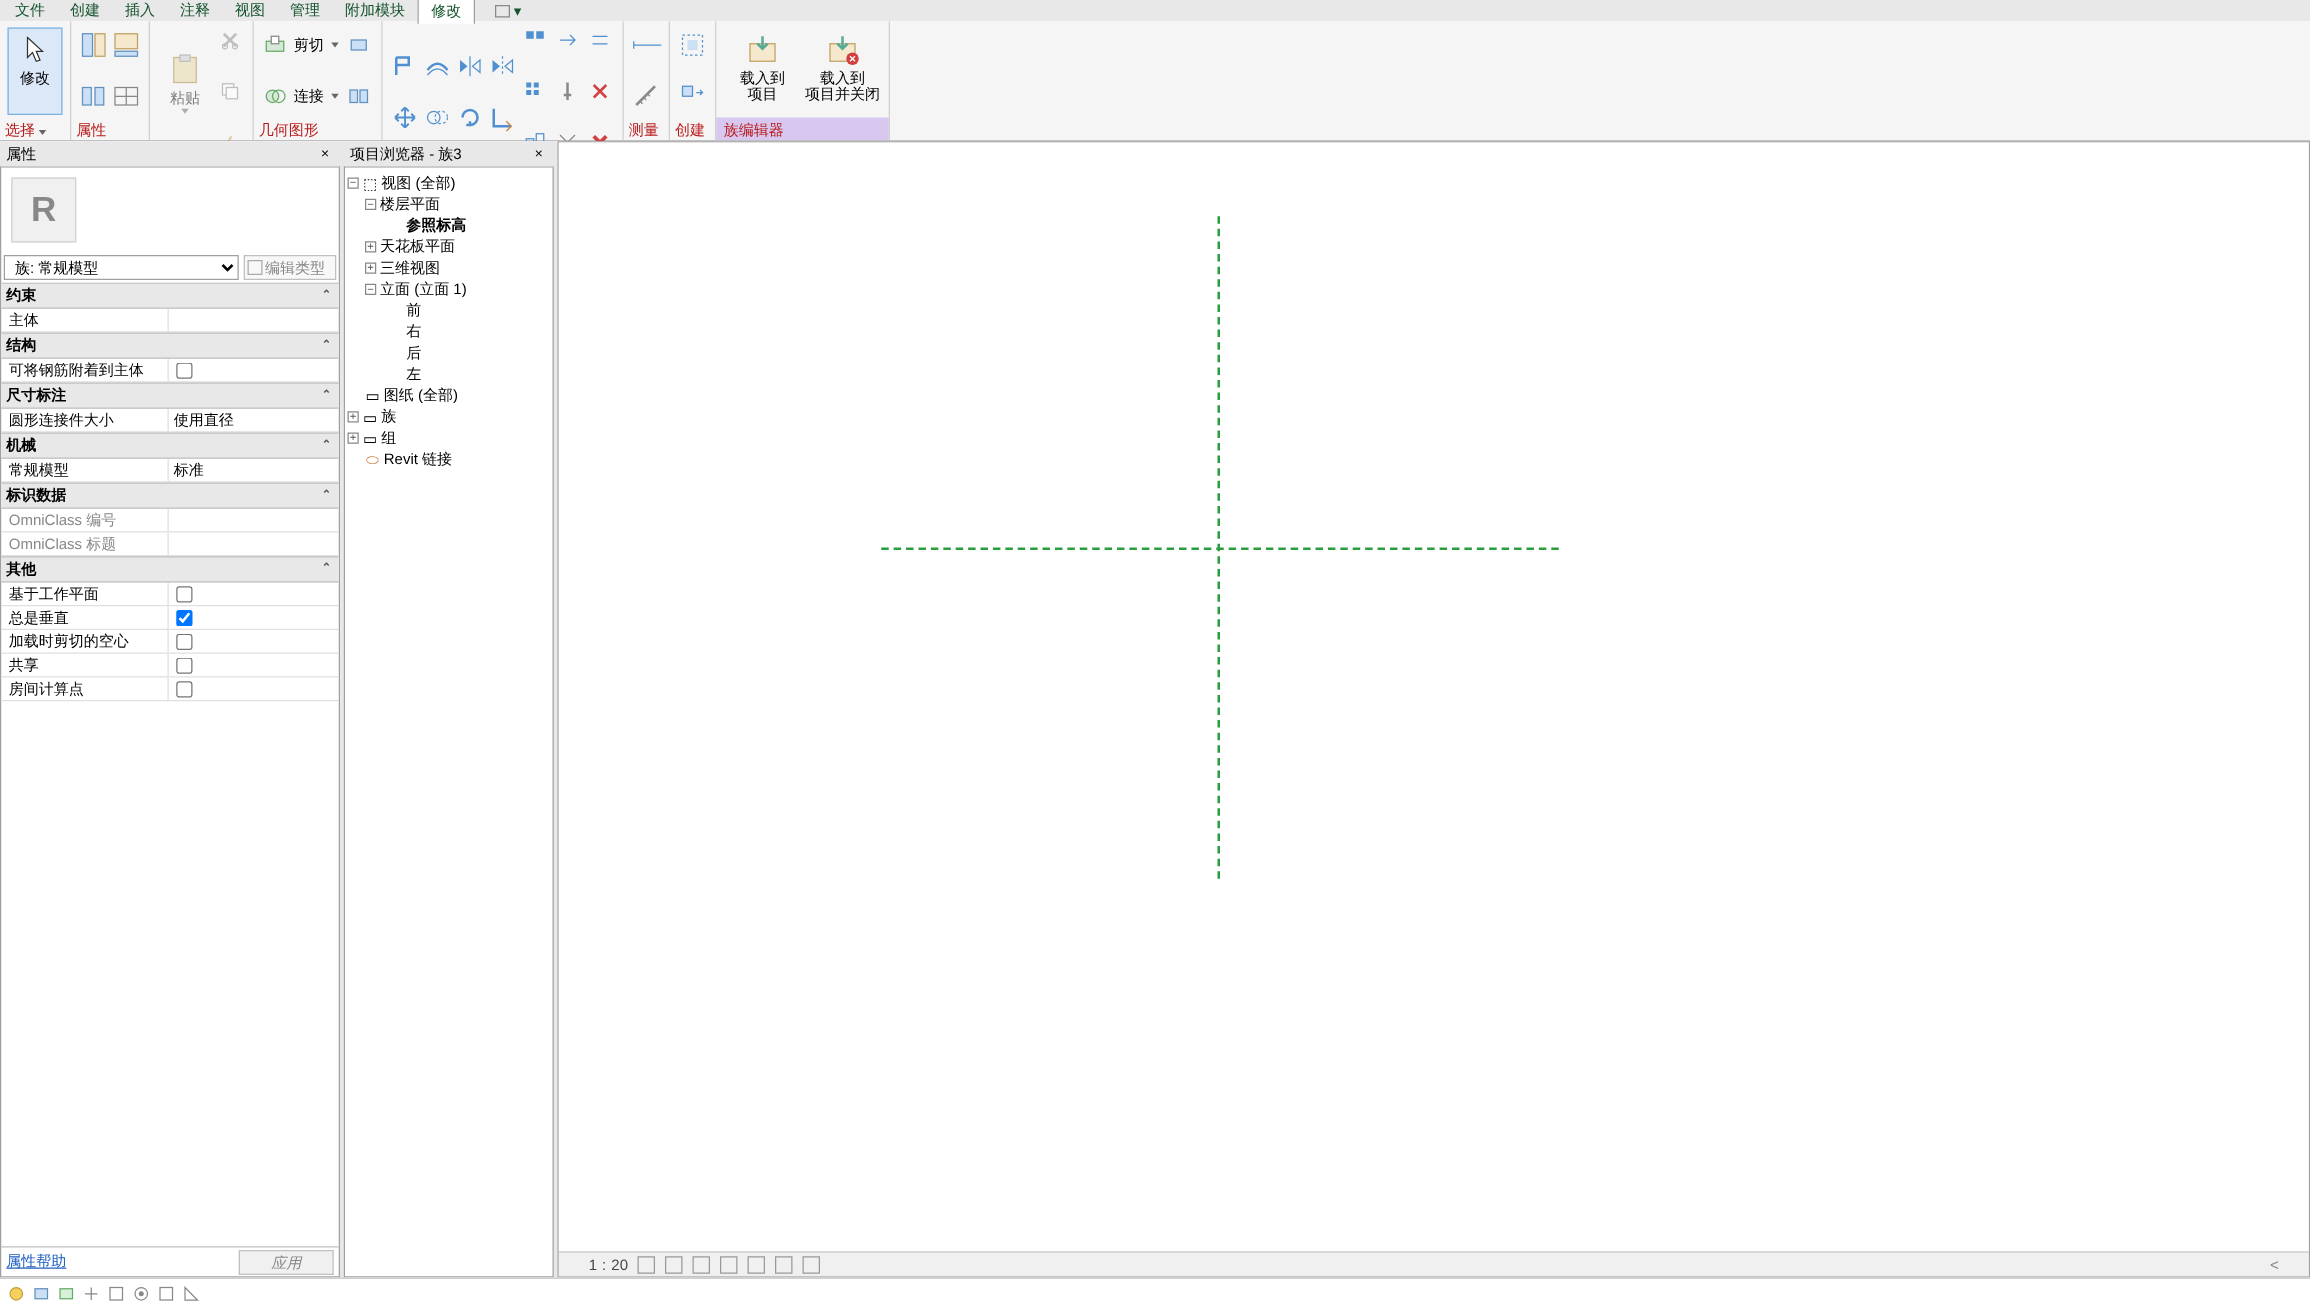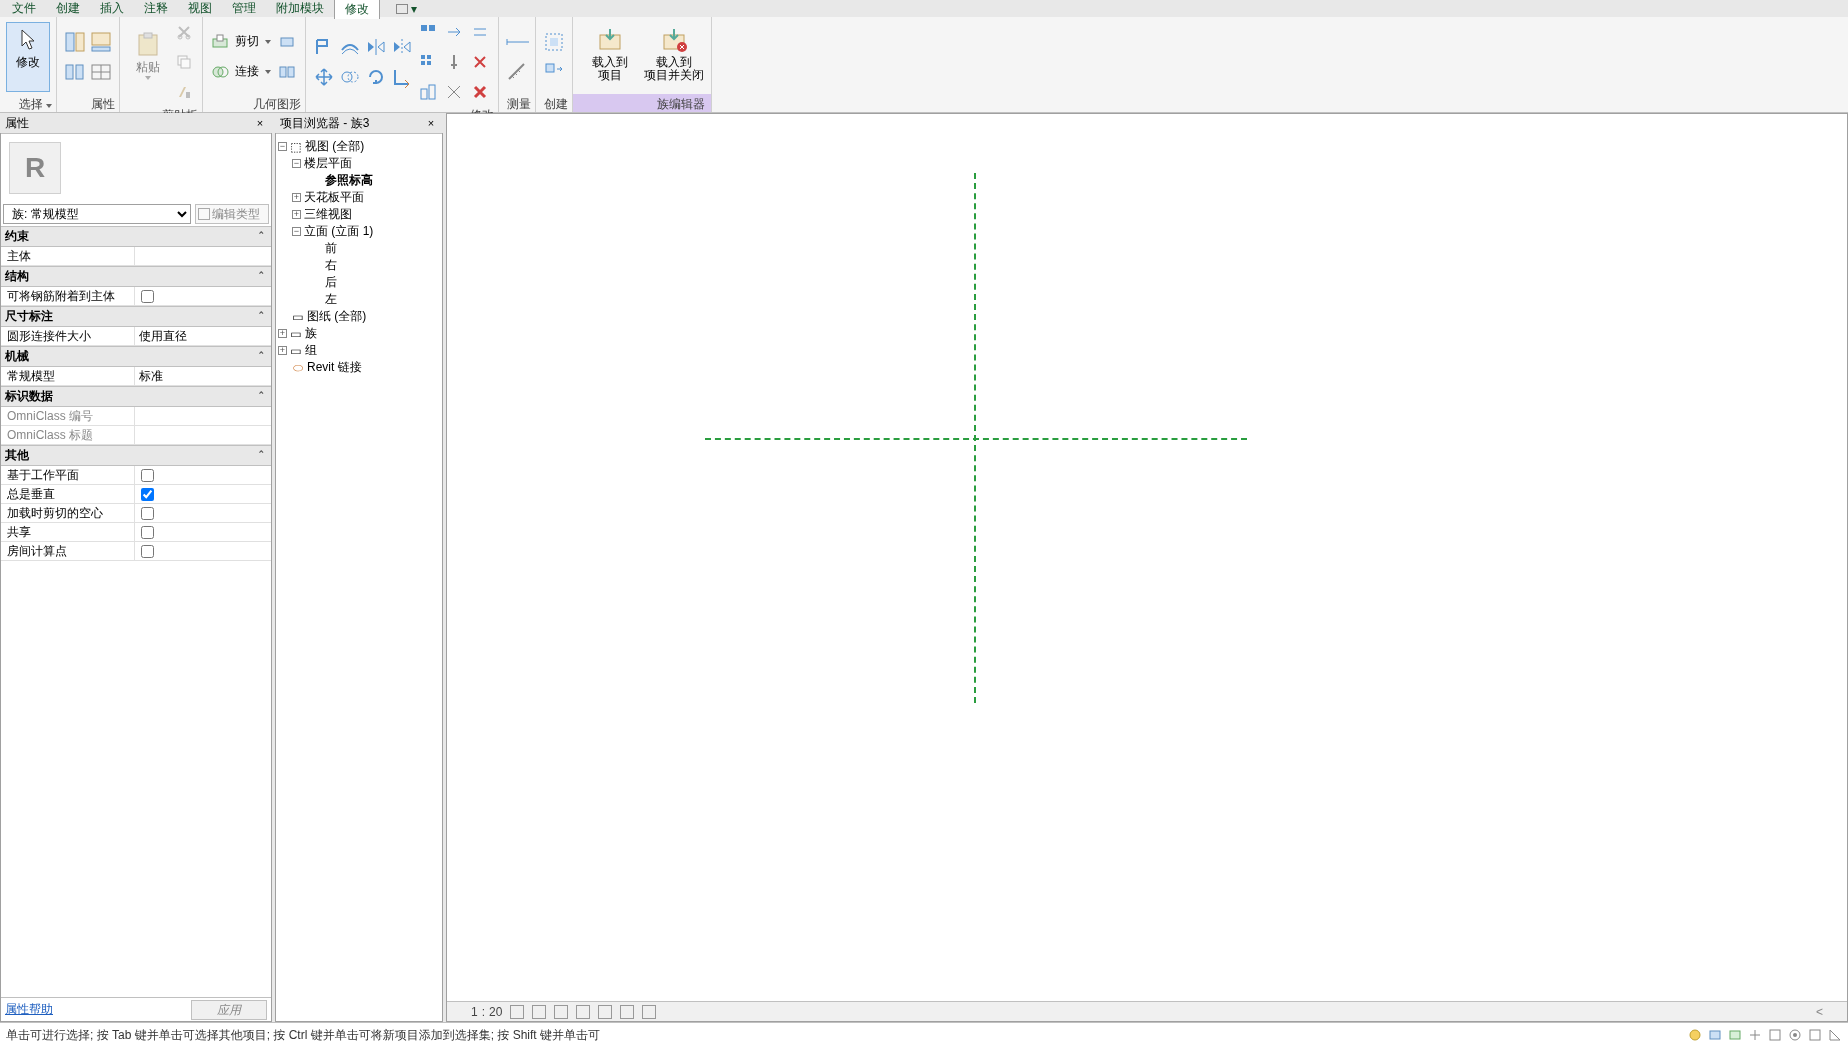--- a/index.html
+++ b/index.html
@@ -23,7 +23,7 @@
 .big-btn .icon { width: 28px; height: 28px; display:flex; align-items:center; justify-content:center; }
 .big-btn .lbl { text-align: center; line-height: 13px; }
 .big-btn.wide { width: 62px; }
-.small-col { display: flex; flex-direction: column; gap: 8px; }
+.small-col { display: flex; flex-direction: column; gap: 19px; }
 .small-btn { width: 24px; height: 22px; display:flex; align-items:center; justify-content:center; cursor:default; }
 .mini-row { display:flex; align-items:center; gap:2px; height:22px; padding:0 2px; }
 .mini-row .txt { padding: 0 4px; }

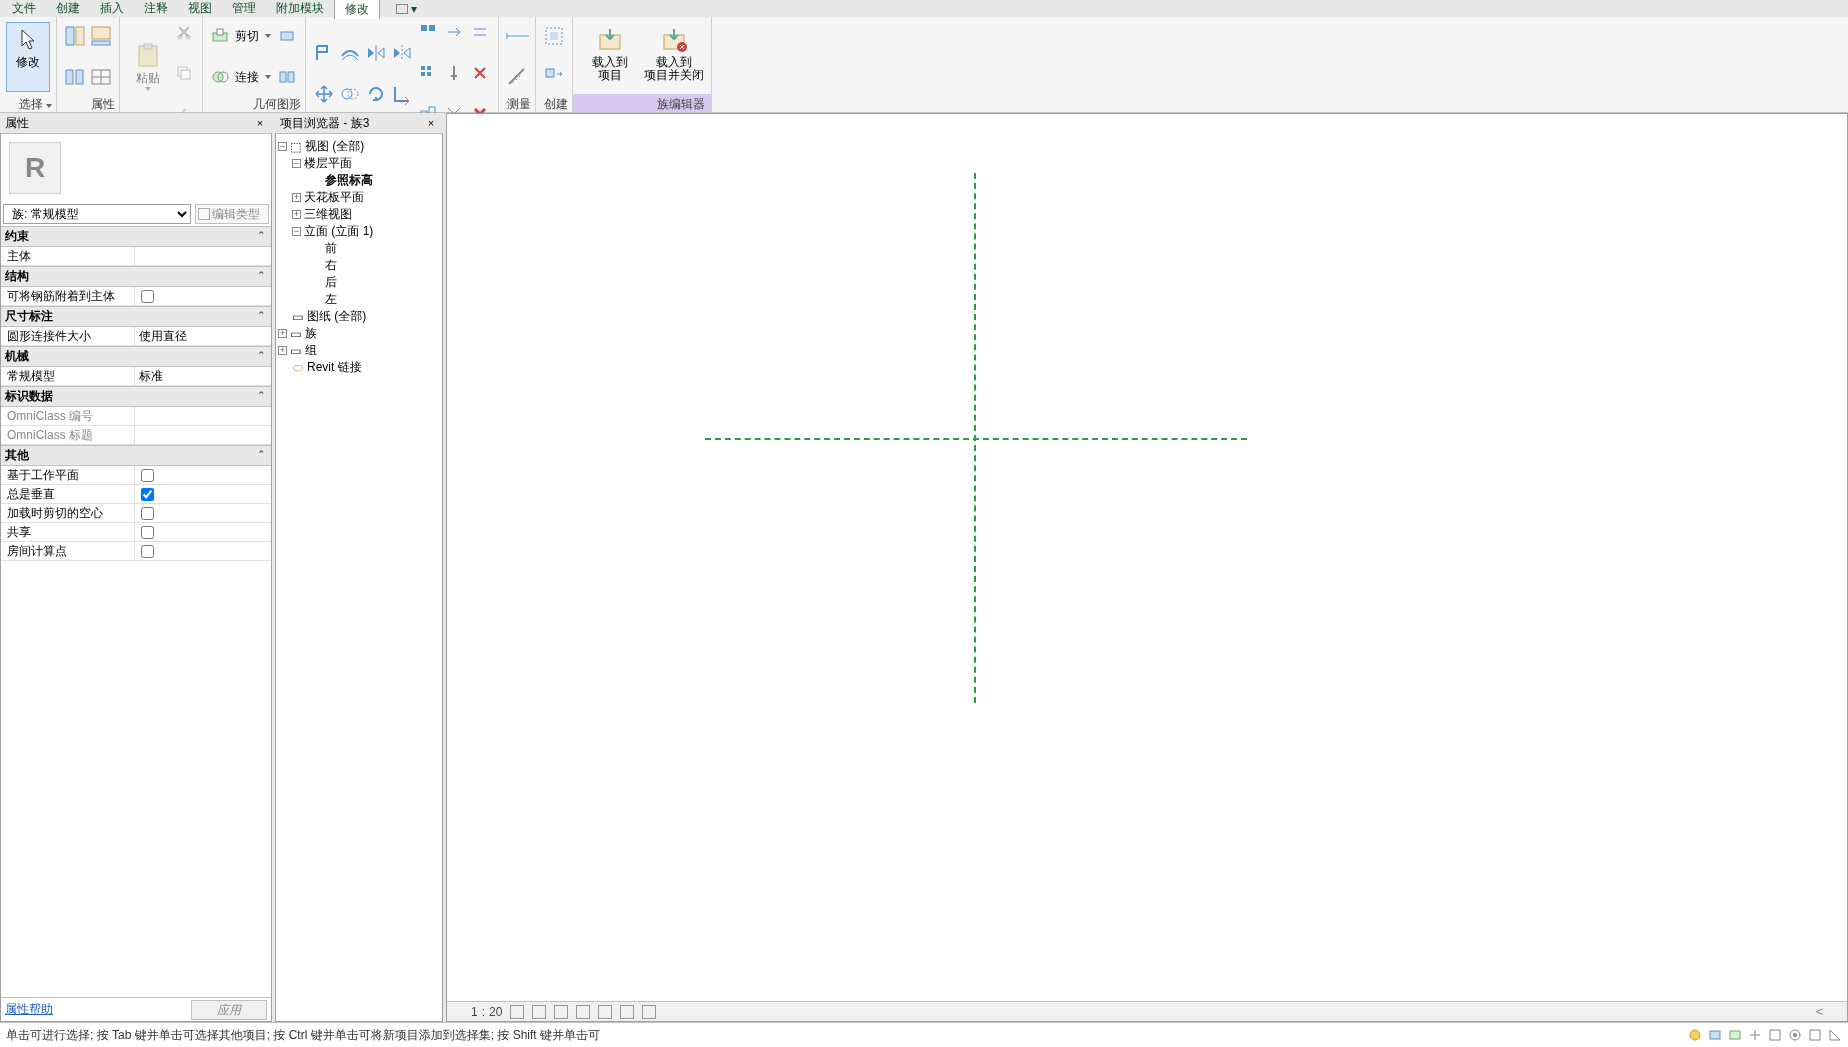--- a/index.html
+++ b/index.html
@@ -15,7 +15,7 @@
 .ribbon { height: 96px; background: #f5f5f5; border-bottom: 1px solid #c0c0c0; display: flex; }
 .ribbon-group { border-right: 1px solid #d0d0d0; display: flex; flex-direction: column; padding: 2px 4px 0; }
 .ribbon-group-body { flex: 1; display: flex; align-items: center; gap: 2px; padding: 2px; }
-.ribbon-group-label { height: 18px; text-align: right; color: #404040; padding-top: 2px; }
+.ribbon-group-label { height: 18px; text-align: left; color: #b91c1c; padding-top: 2px; }
 .ribbon-group-label.highlight { background: #d8c8f0; margin: 0 -4px; padding: 2px 6px 0; }
 
 .big-btn { width: 44px; height: 70px; display: flex; flex-direction: column; align-items: center; justify-content: flex-start; padding-top: 4px; gap: 2px; cursor: default; }

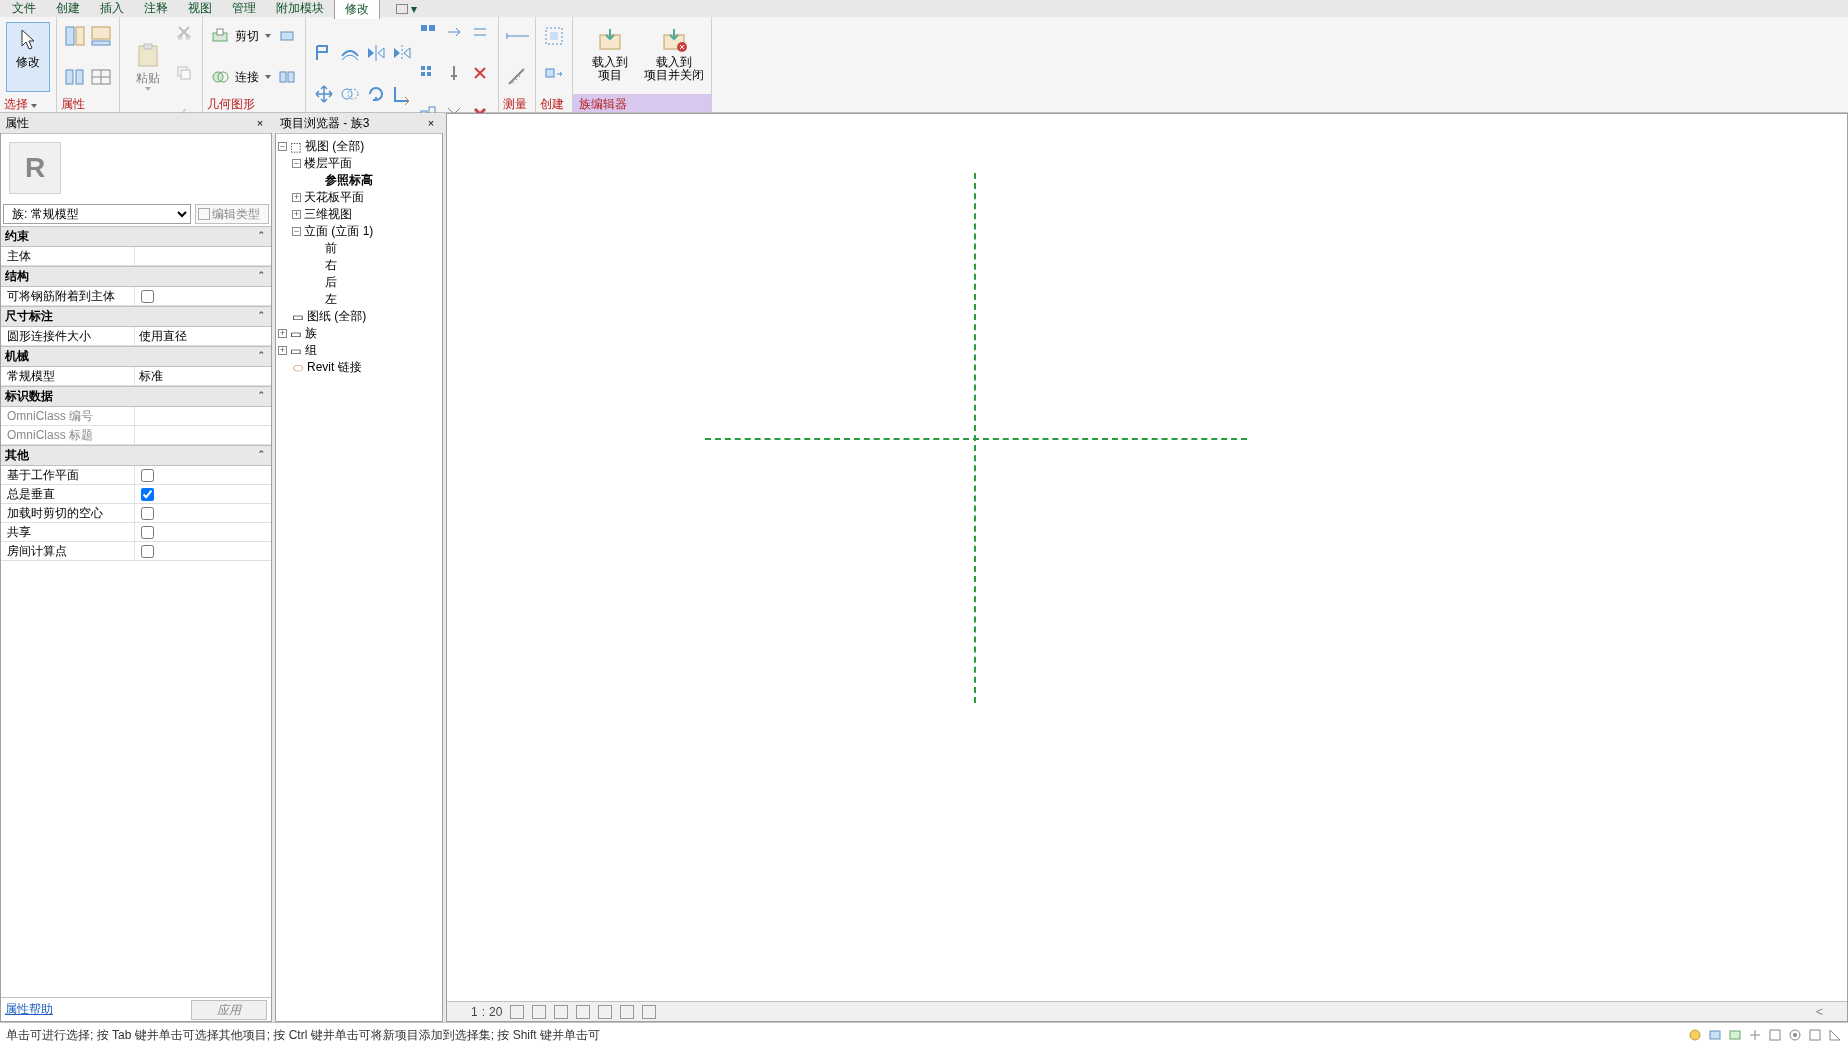--- a/index.html
+++ b/index.html
@@ -589,7 +589,6 @@
 </div>
 
 <div class="statusbar">
-  <span class="hint">单击可进行选择; 按 Tab 键并单击可选择其他项目; 按 Ctrl 键并单击可将新项目添加到选择集; 按 Shift 键并单击可</span>
   <span class="tray">
     <span class="ticon">
         <svg width="14" height="14">

